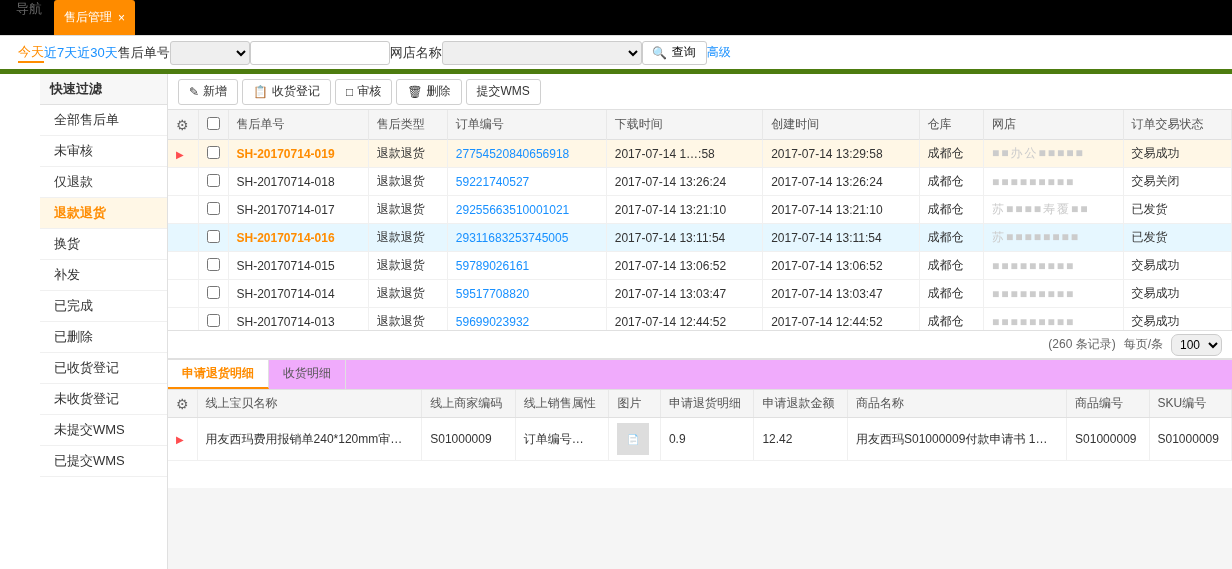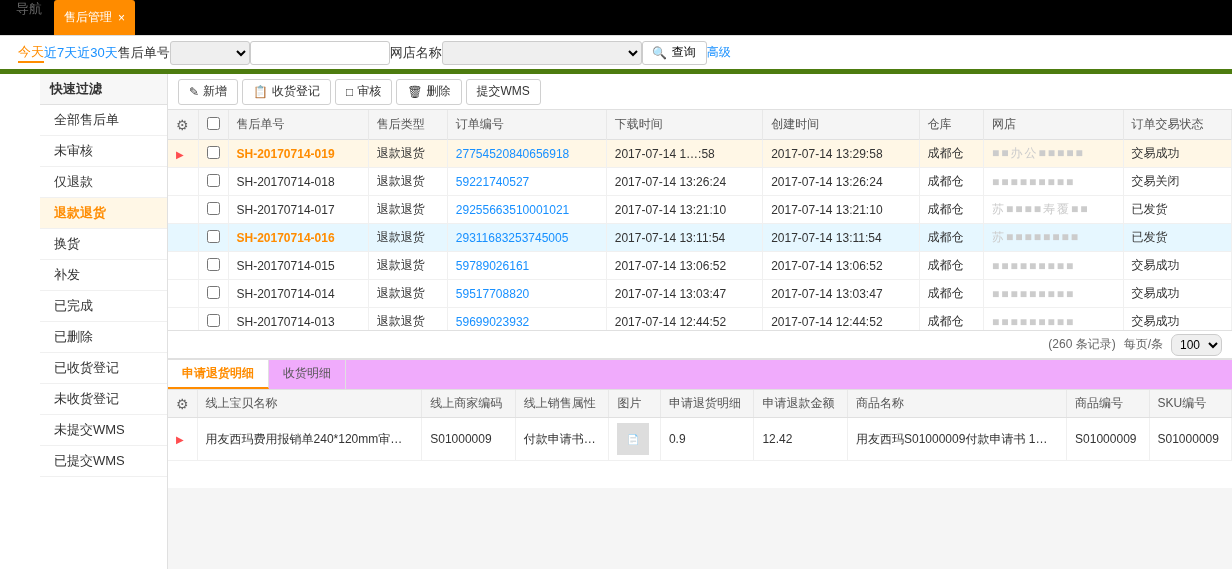--- a/index.html
+++ b/index.html
@@ -445,7 +445,7 @@
                 <td><span class="play-icon">▶</span></td>
                 <td>用友西玛费用报销单240*120mm审…</td>
                 <td>S01000009</td>
-                <td>付款申请书…</td>
+                <td>订单编号…</td>
                 <td><div class="product-thumb">📄</div></td>
                 <td>0.9</td>
                 <td>12.42</td>

